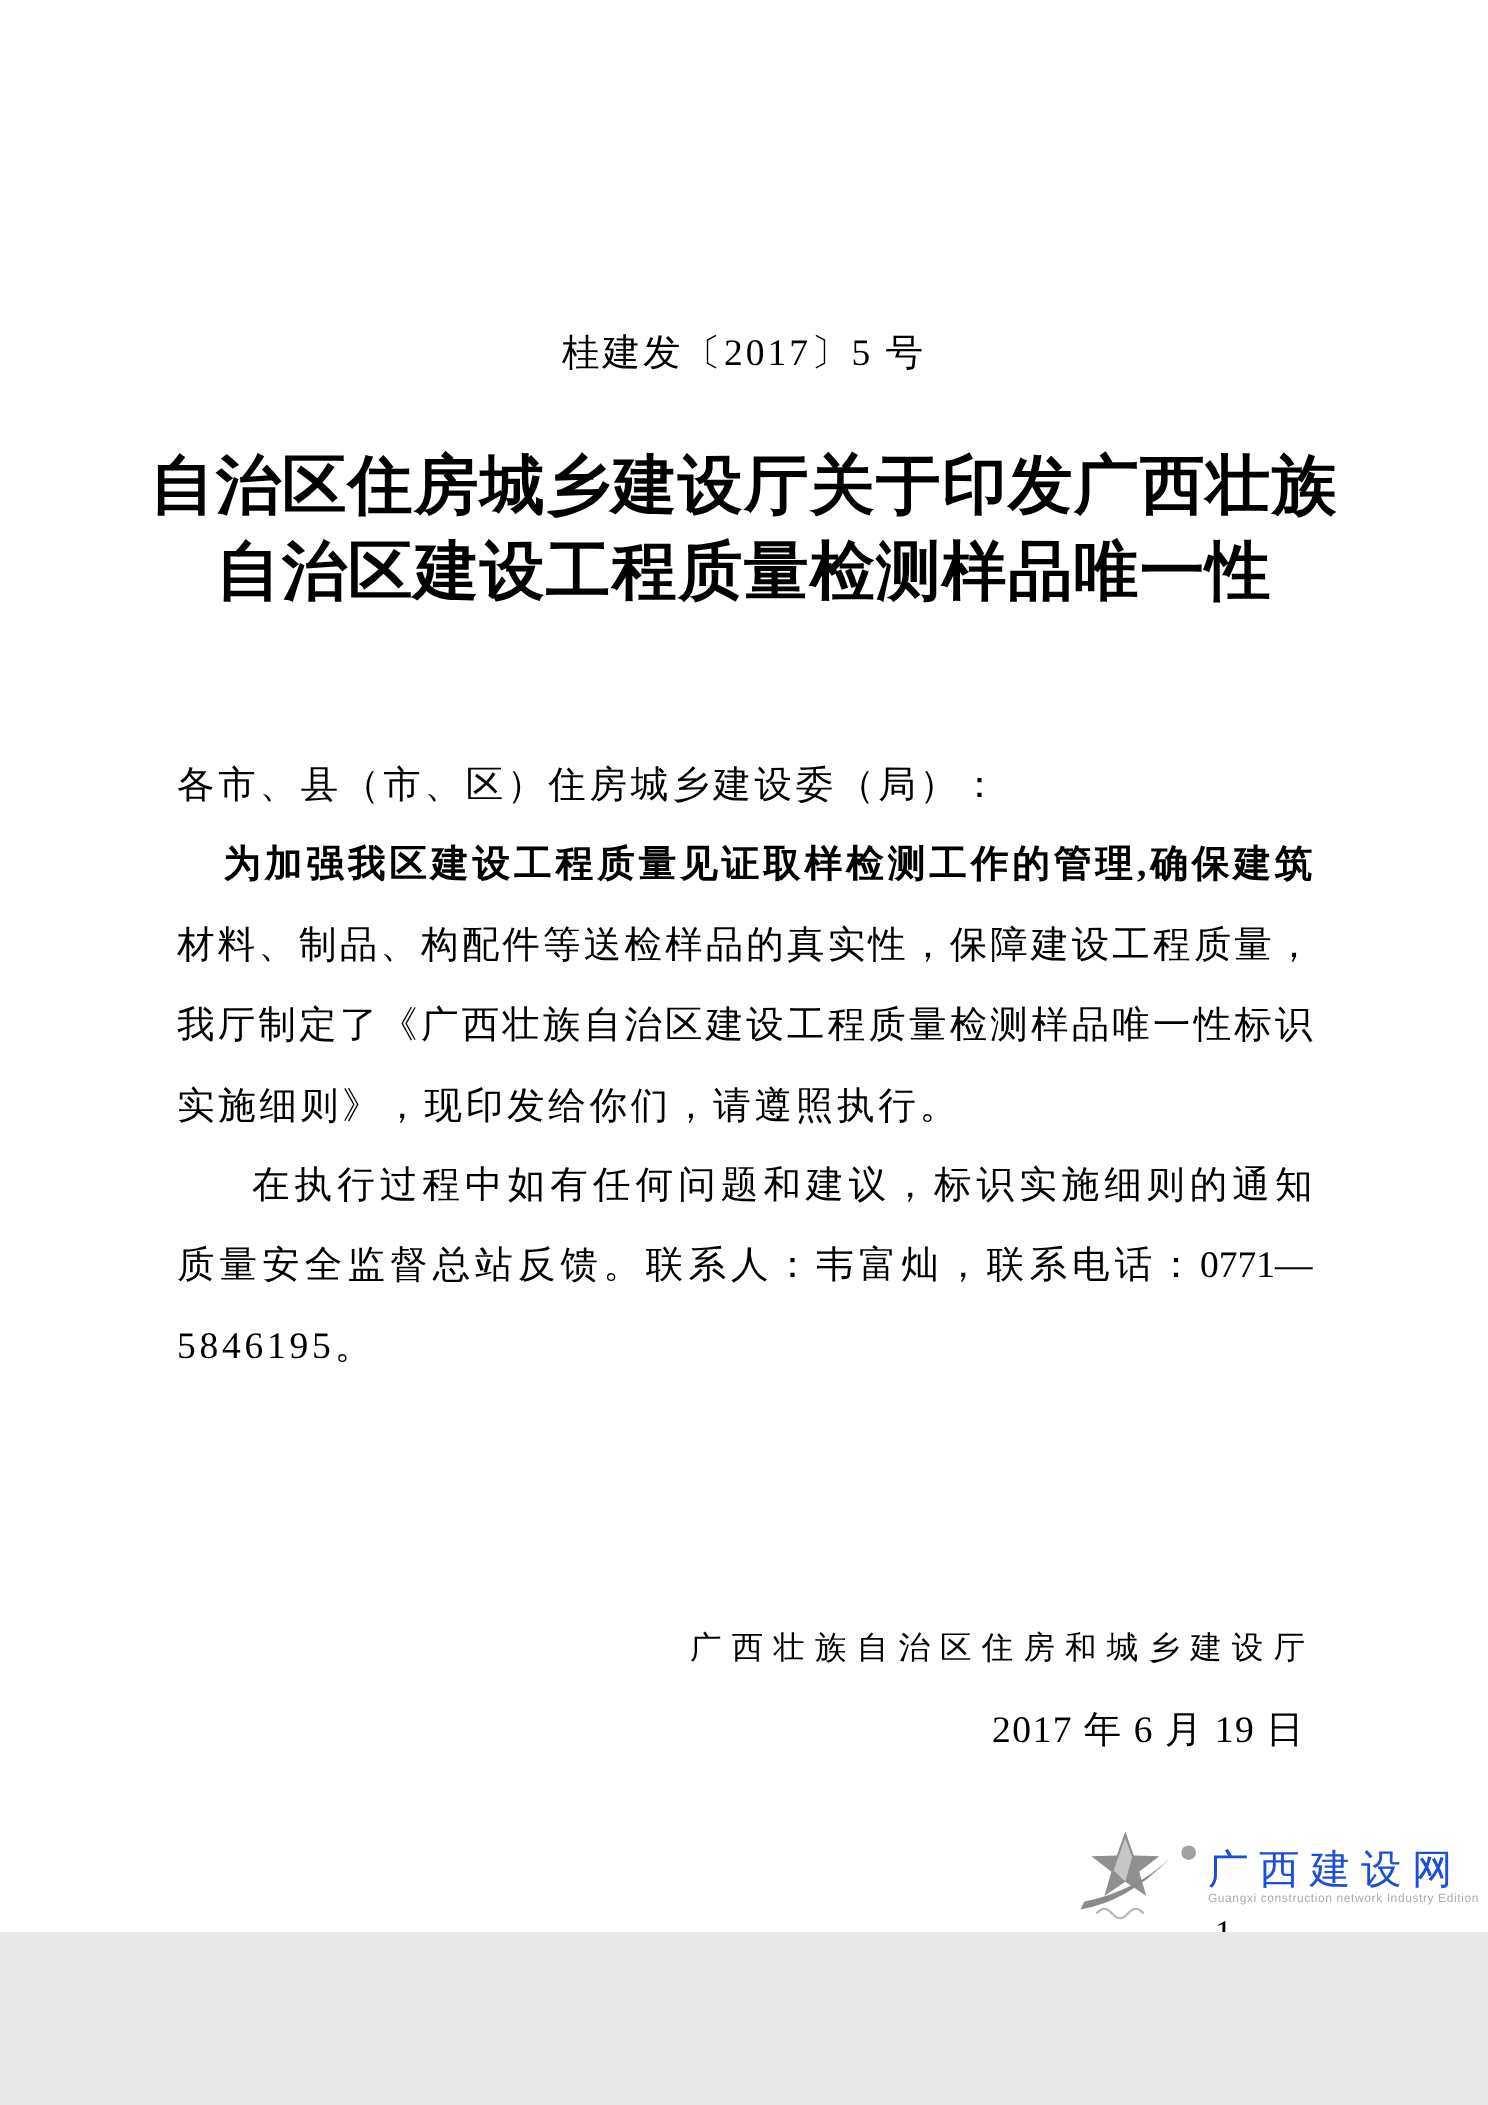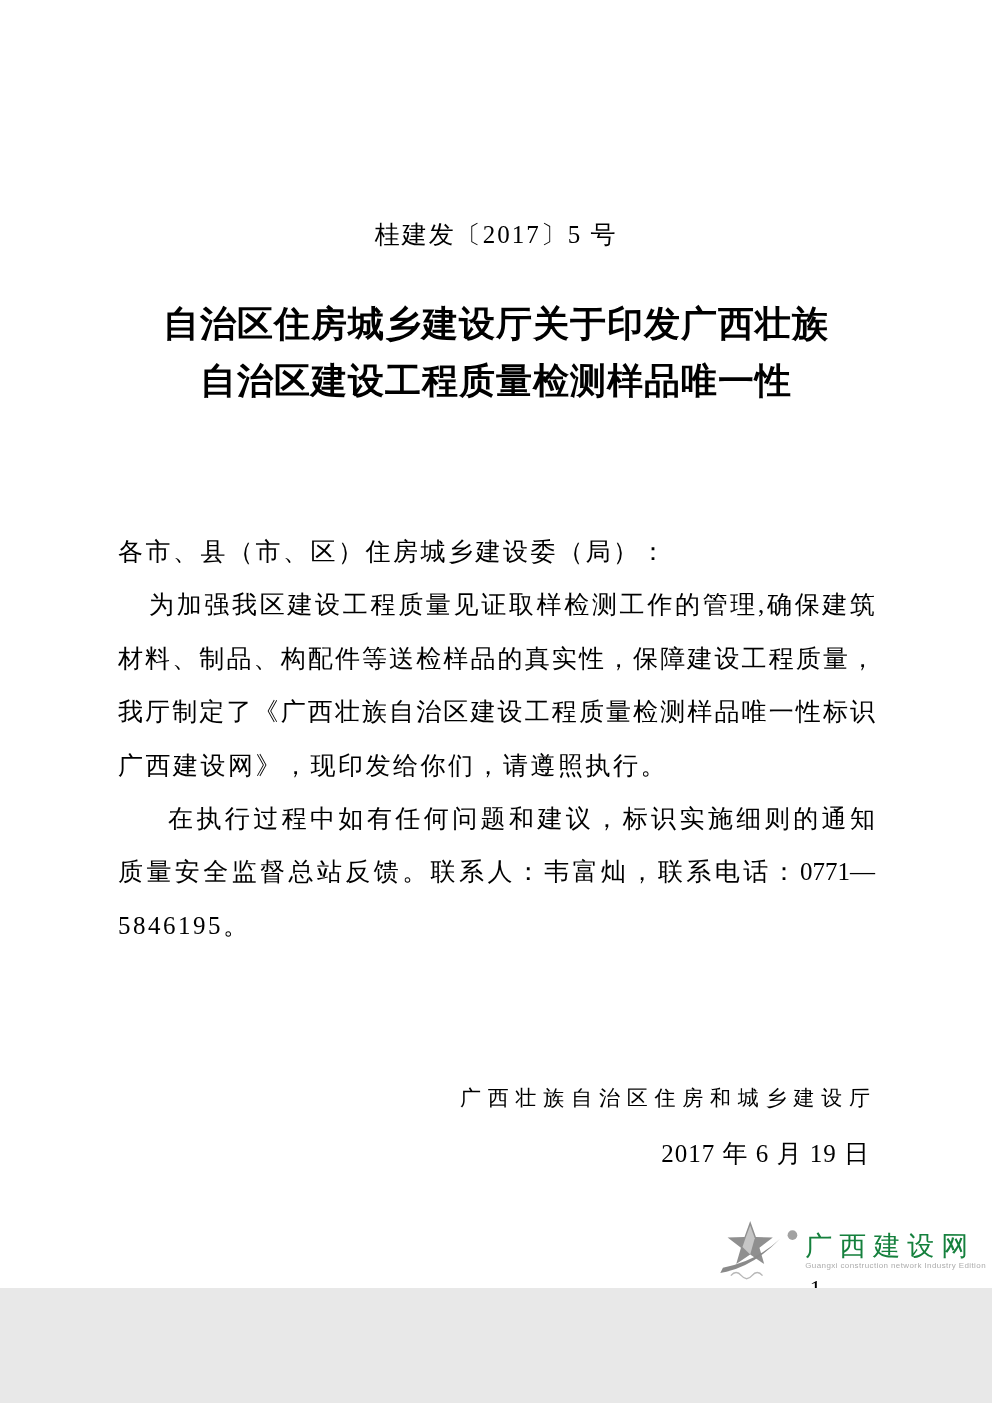--- a/index.html
+++ b/index.html
@@ -32,7 +32,7 @@
     left: 0;
     width: 100%;
     text-align: center;
-    font-size: 36px;
+    font-size: 43px;
     font-weight: bold;
     line-height: 57px;
     letter-spacing: 1px;

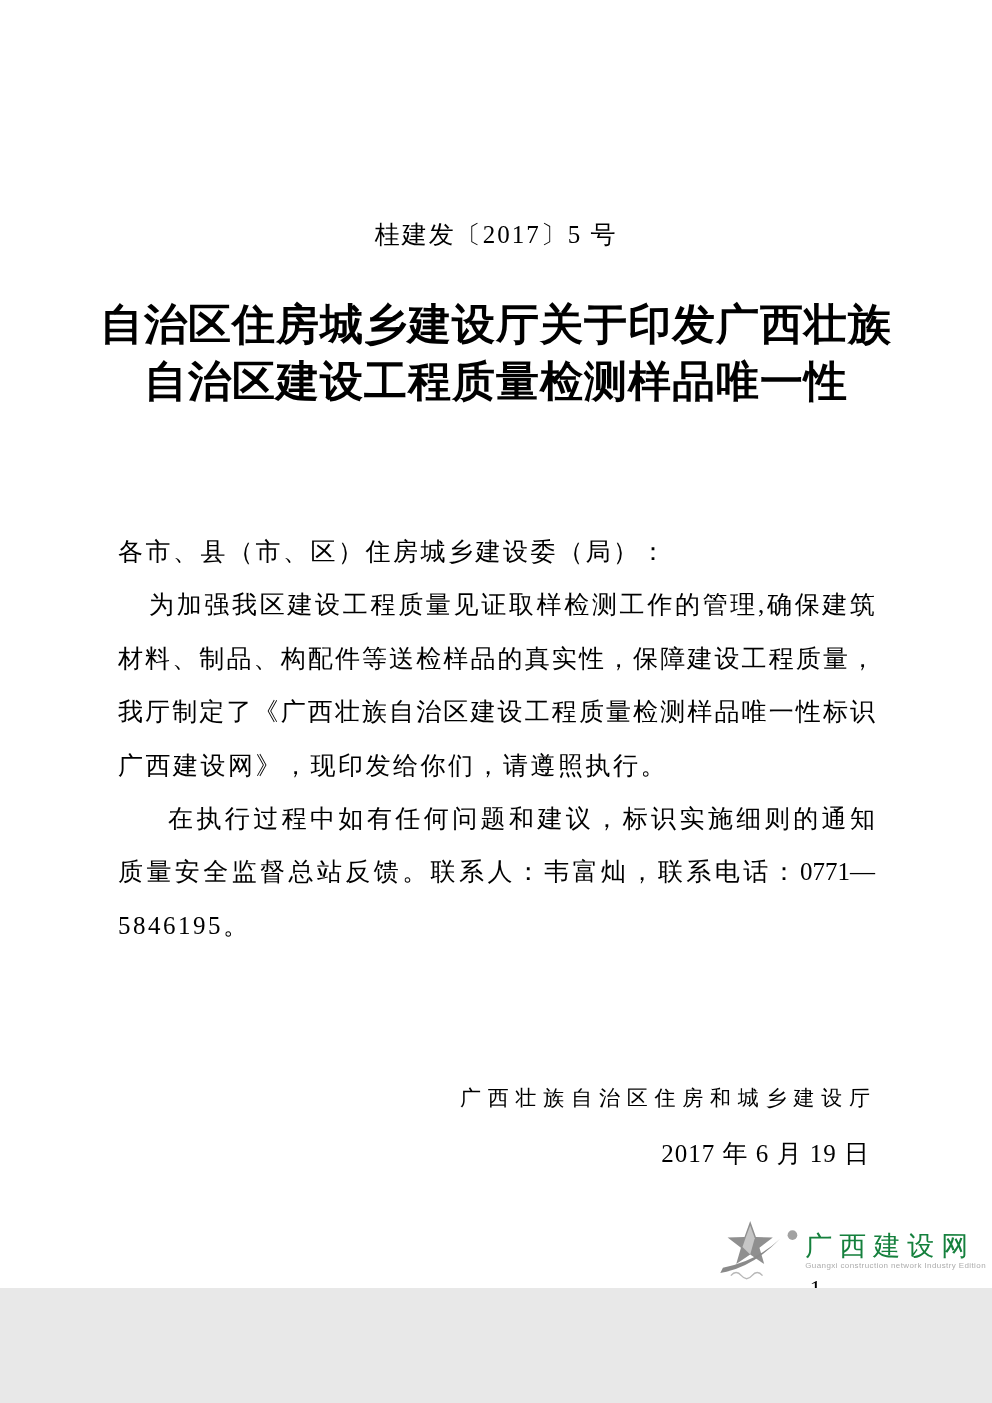--- a/index.html
+++ b/index.html
@@ -39,7 +39,7 @@
   }
   .doc-body {
     position: absolute;
-    top: 525px;
+    top: 497px;
     left: 118px;
     width: 757px;
     font-size: 25px;

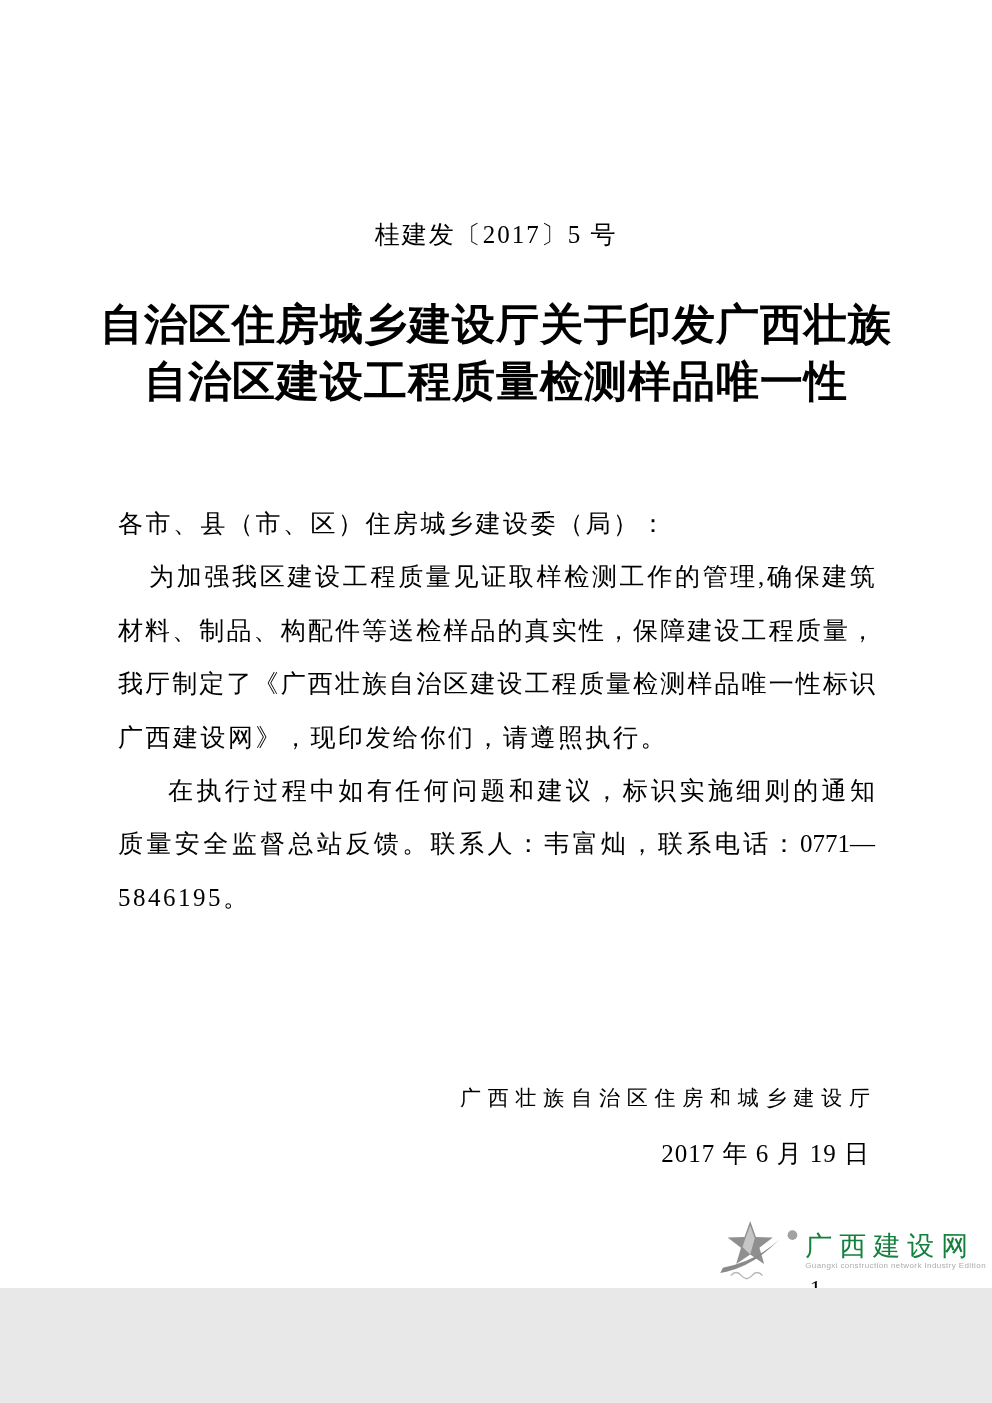--- a/index.html
+++ b/index.html
@@ -55,7 +55,7 @@
     text-align: justify;
     text-align-last: justify;
   }
-  .indent-sm { padding-left: 31px; }
+  .indent-sm { padding-left: 31px; font-weight: bold; }
   .indent-lg { padding-left: 50px; }
   .sign-block {
     position: absolute;

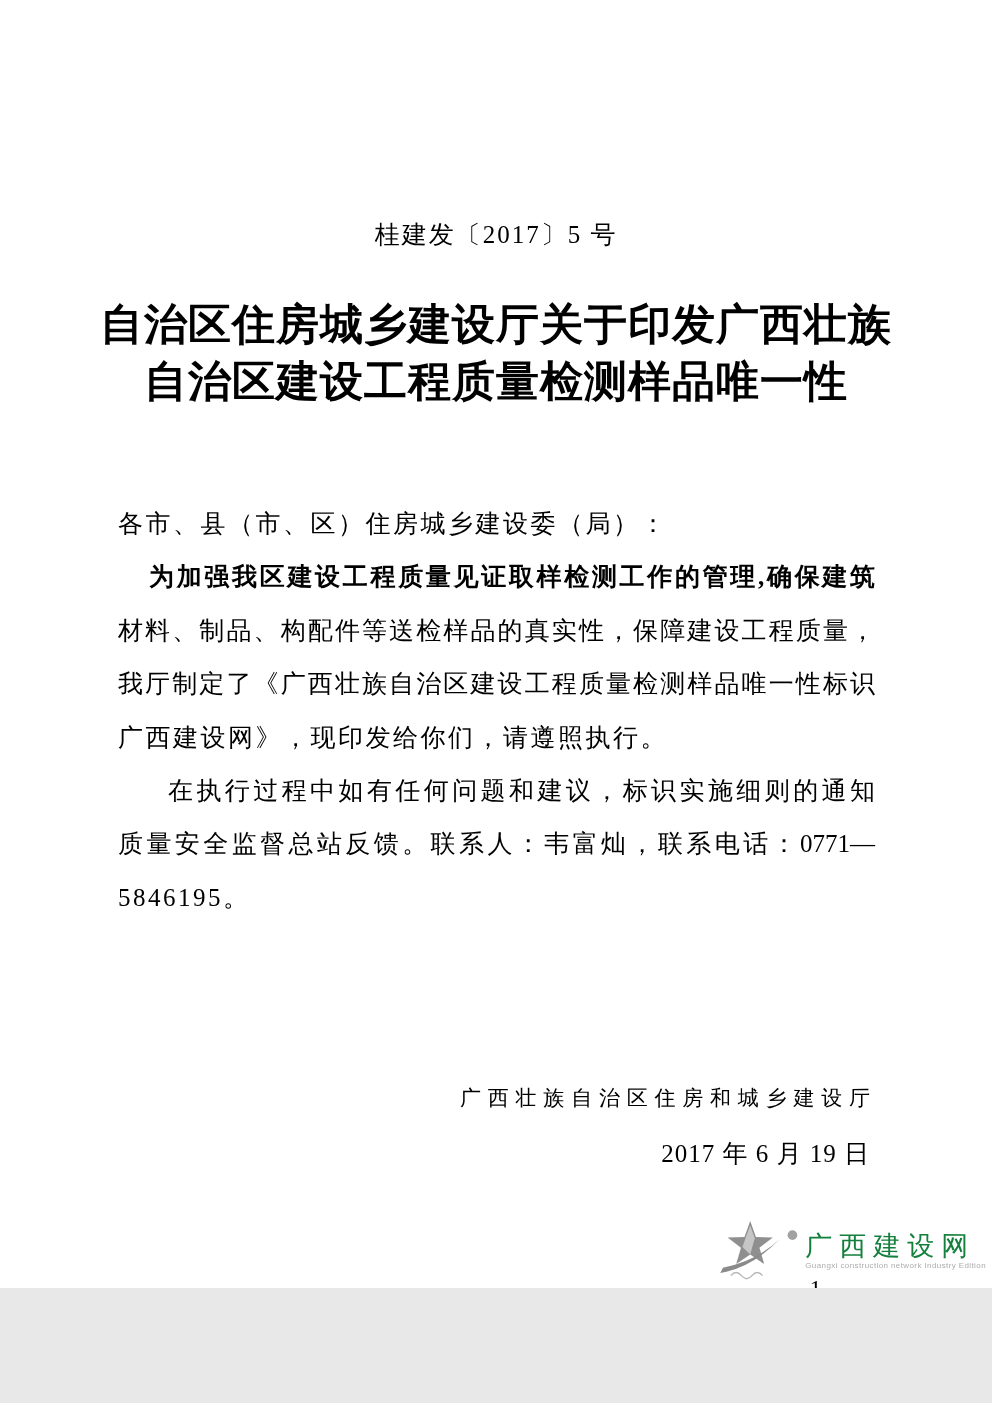--- a/index.html
+++ b/index.html
@@ -124,7 +124,7 @@
     <div class="body-line just indent-sm">为加强我区建设工程质量见证取样检测工作的管理,确保建筑</div>
     <div class="body-line just">材料、制品、构配件等送检样品的真实性，保障建设工程质量，</div>
     <div class="body-line just">我厅制定了《广西壮族自治区建设工程质量检测样品唯一性标识</div>
-    <div class="body-line">广西建设网》，现印发给你们，请遵照执行。</div>
+    <div class="body-line">实施细则》，现印发给你们，请遵照执行。</div>
     <div class="body-line just indent-lg">在执行过程中如有任何问题和建议，标识实施细则的通知</div>
     <div class="body-line just">质量安全监督总站反馈。联系人：韦富灿，联系电话：0771—</div>
     <div class="body-line">5846195。</div>

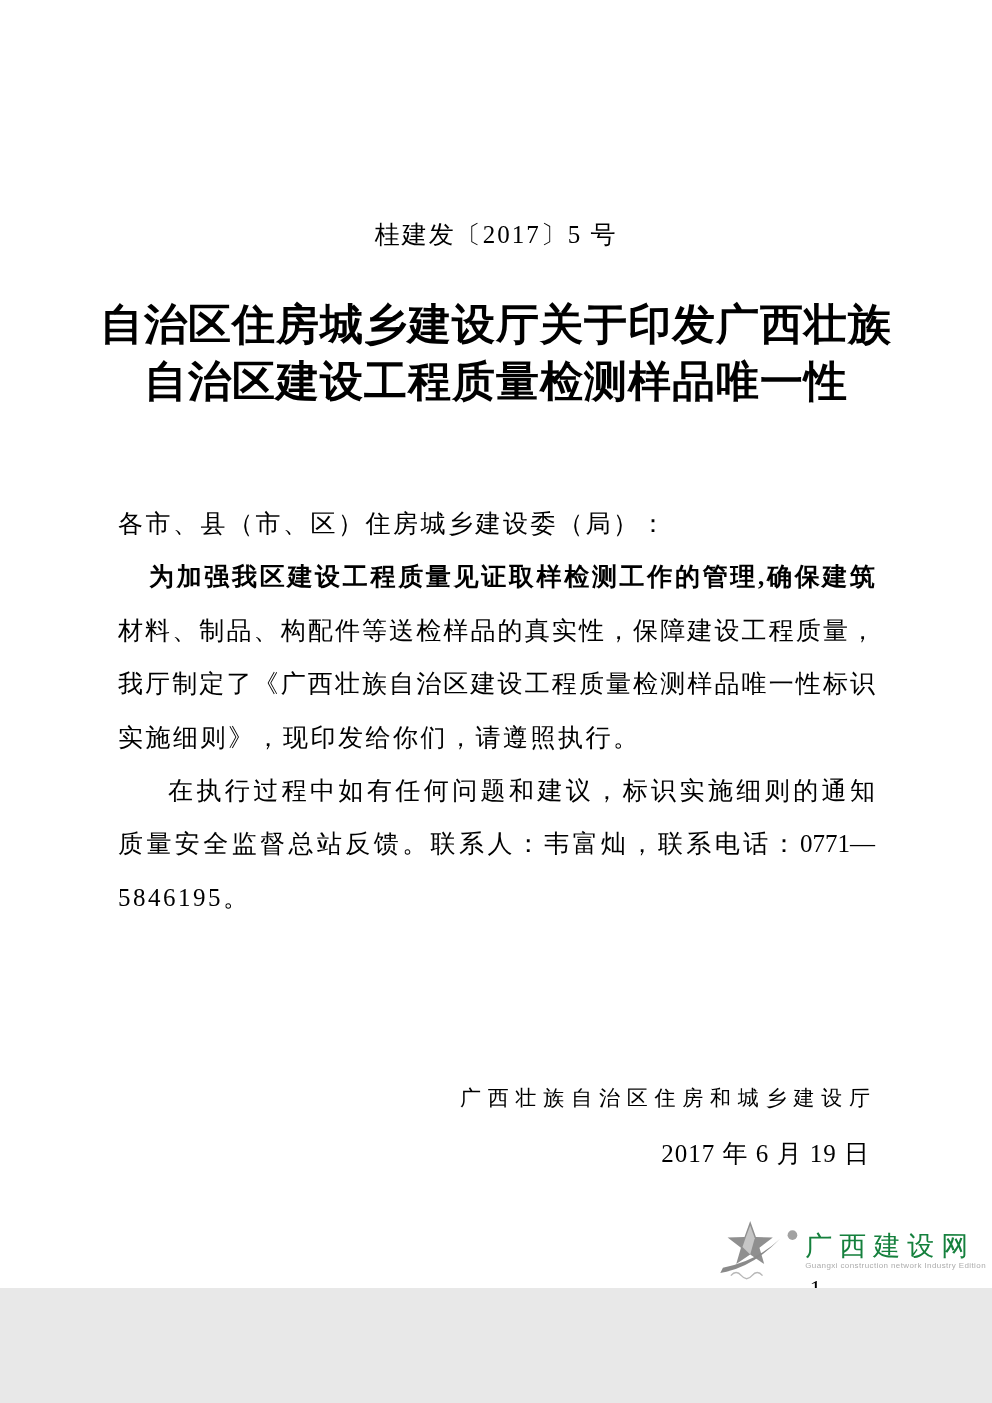--- a/index.html
+++ b/index.html
@@ -95,7 +95,7 @@
   .wm-name {
     font-size: 27px;
     letter-spacing: 7px;
-    color: #15803d;
+    color: #1d4ed8;
     line-height: 30px;
     font-family: "Liberation Serif", "DejaVu Serif", serif;
   }

